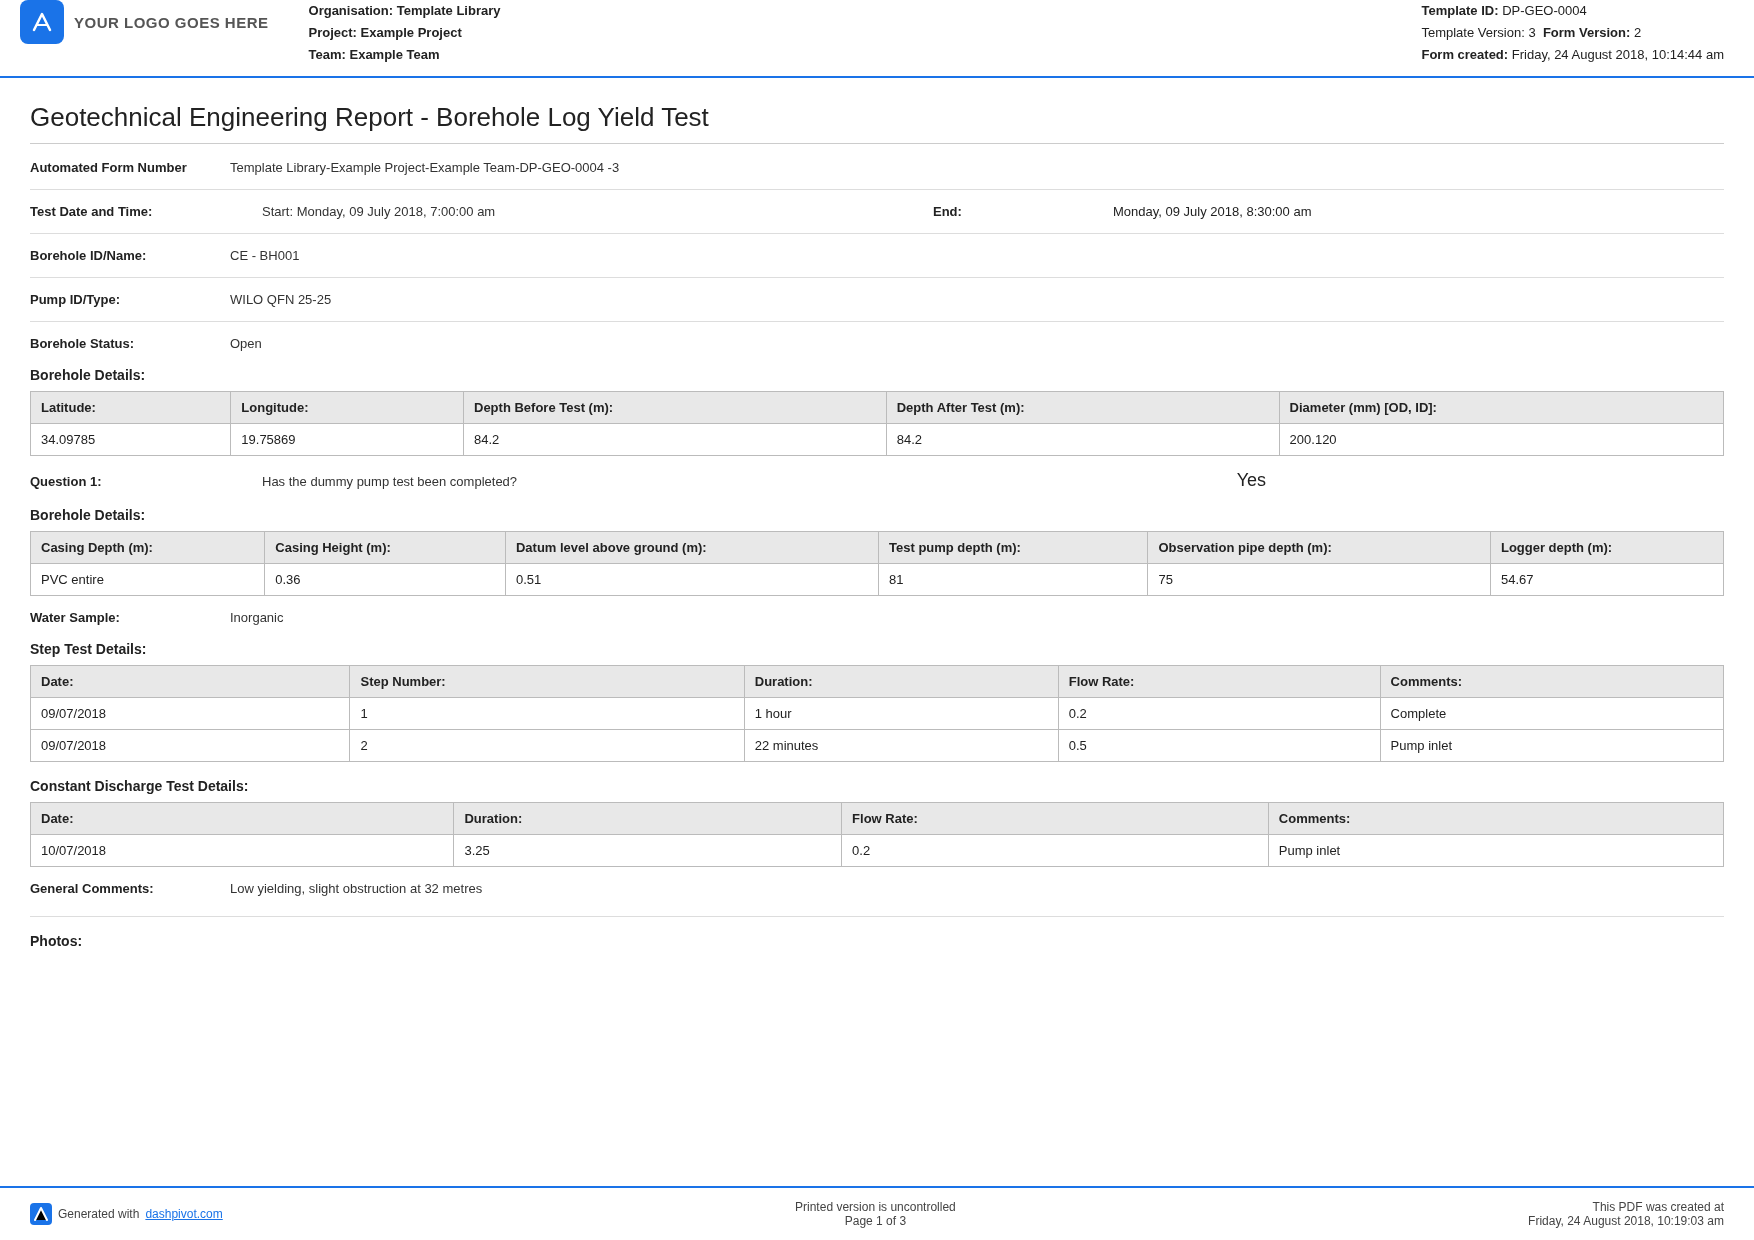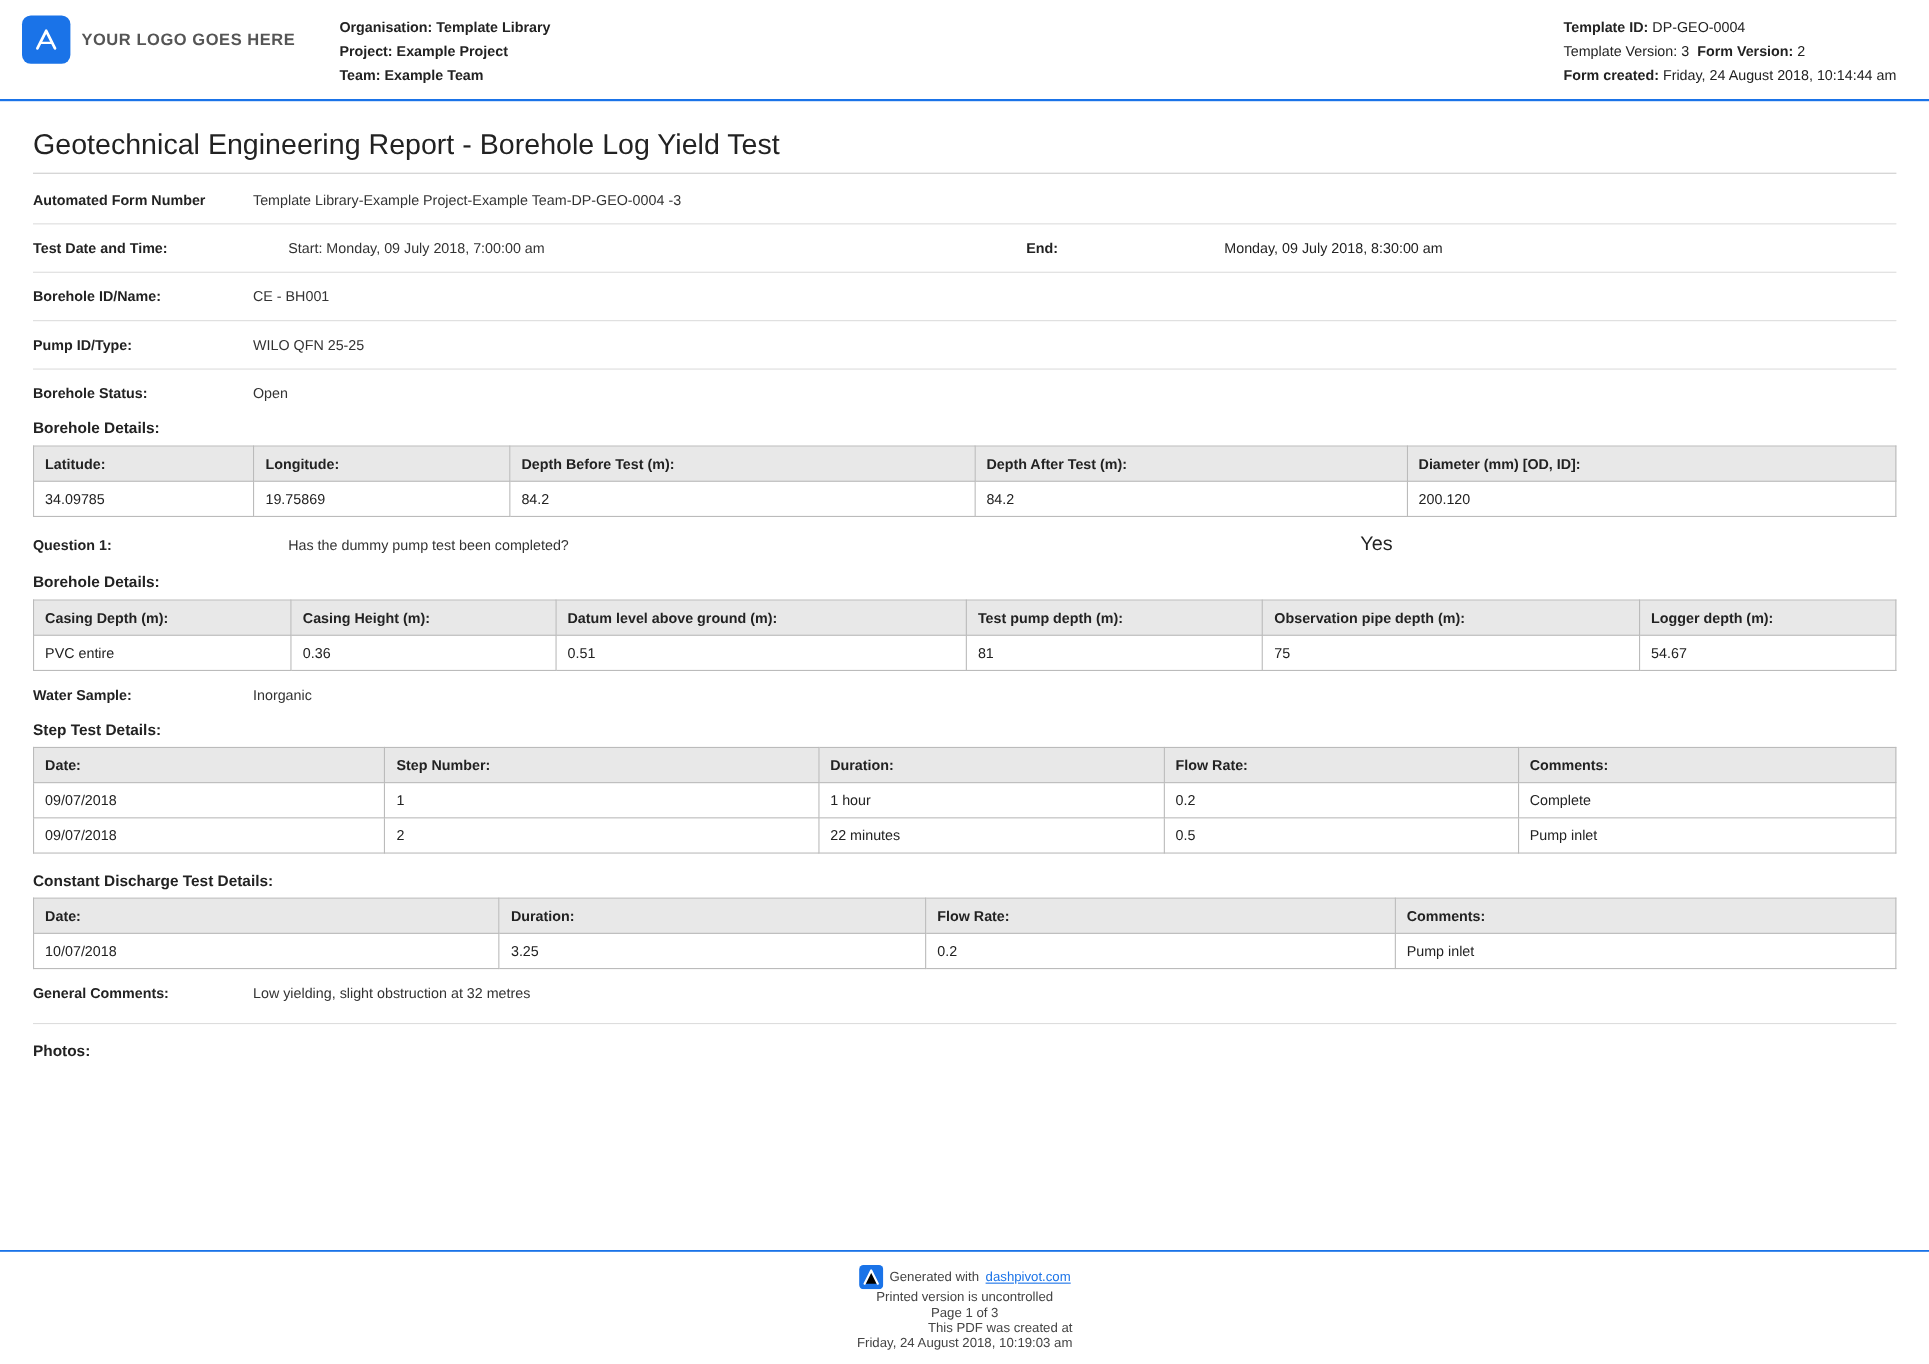--- a/index.html
+++ b/index.html
@@ -16,7 +16,7 @@
     .header {
       display: flex;
       align-items: flex-start;
-      padding: 14px 30px 10px 20px;
+      padding: 0 30px 10px 20px;
       border-bottom: 2px solid #1a73e8;
     }
     .header-logo {

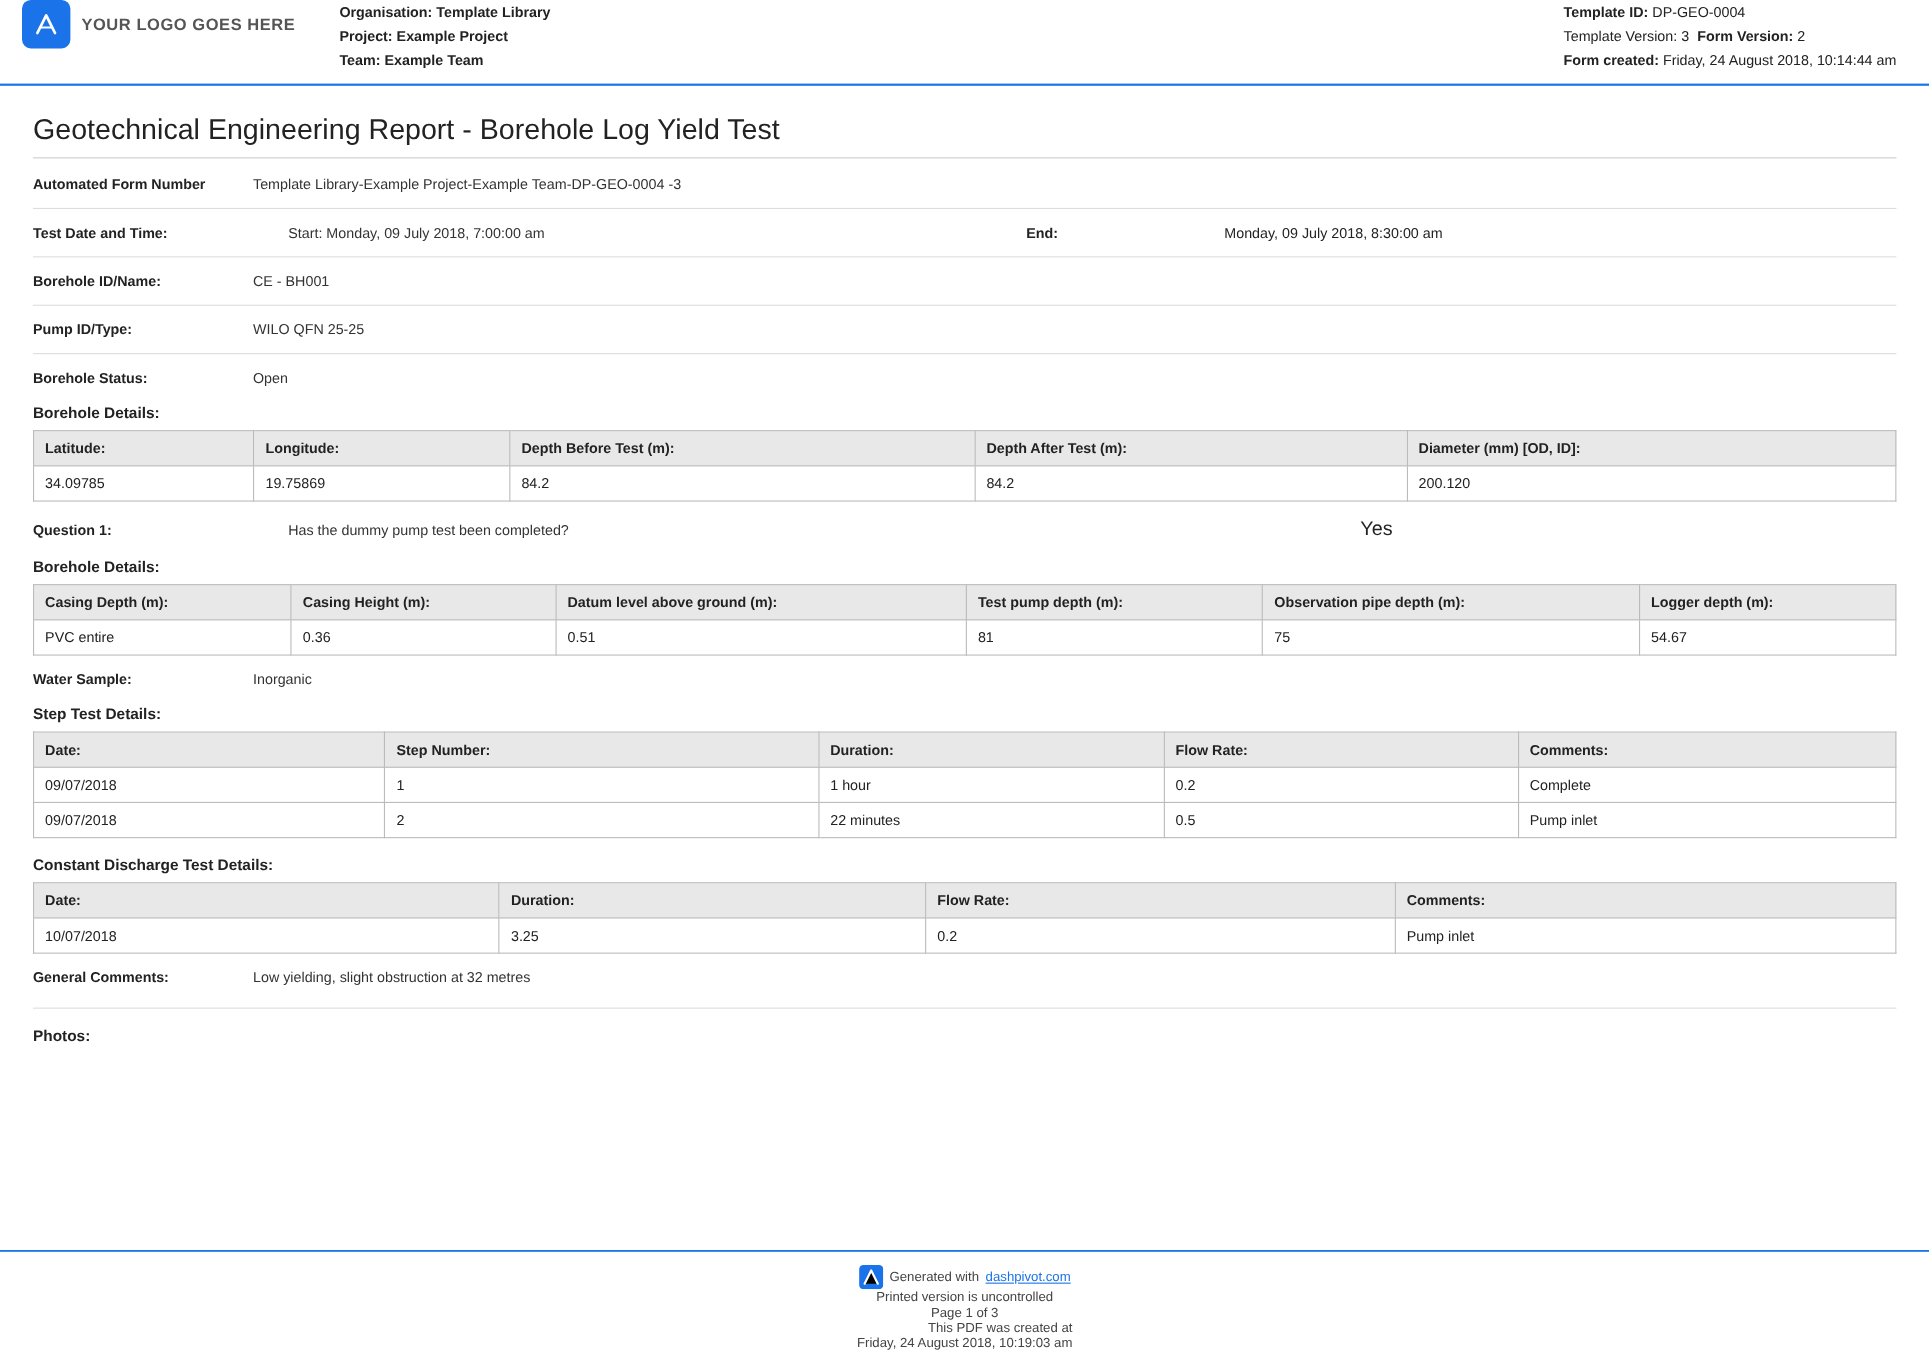--- a/index.html
+++ b/index.html
@@ -130,7 +130,6 @@
       align-items: center;
       font-size: 12px;
       color: #444;
-      flex-direction: column;
     }
     .footer-left {
       display: flex;

